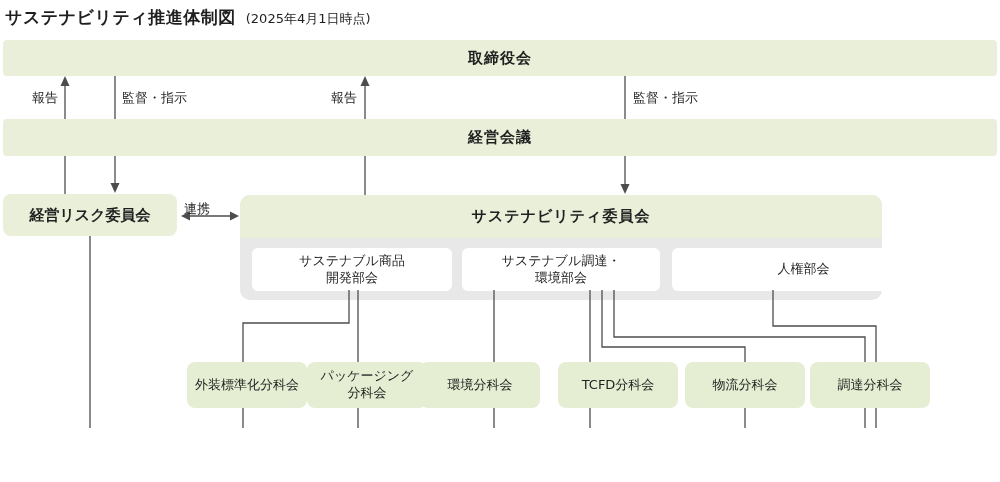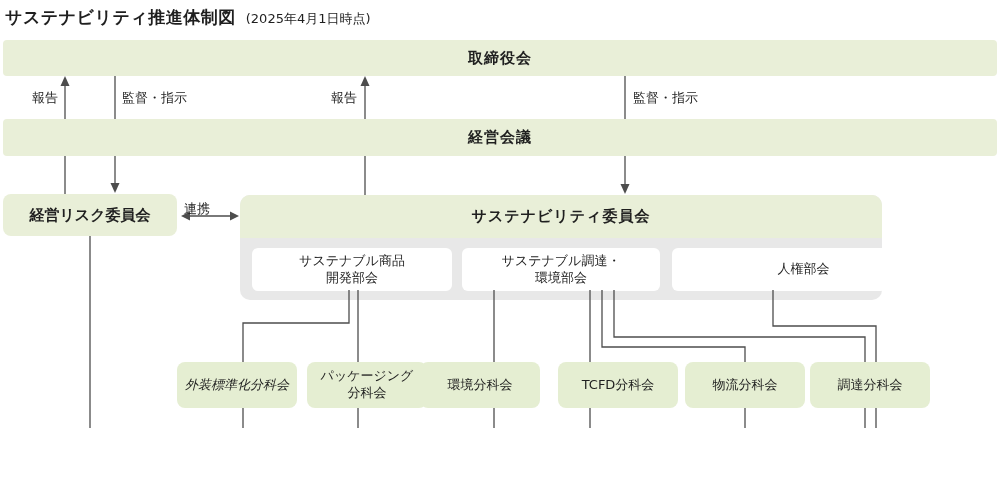--- a/index.html
+++ b/index.html
@@ -50,7 +50,7 @@
     background:var(--box_green,#e5eed2);display:flex;align-items:center;justify-content:center;
     text-align:center;font-size:13px;line-height:1.3;white-space:pre-line;z-index:3;
   }
-  .wg.g1{left:177px;width:120px;font-style:italic;}
+  .wg.g1{left:187px;width:120px;}
   .wg.g2{left:307px;width:120px;}
   .wg.g3{left:420px;width:120px;}
   .wg.g4{left:558px;width:120px;}

